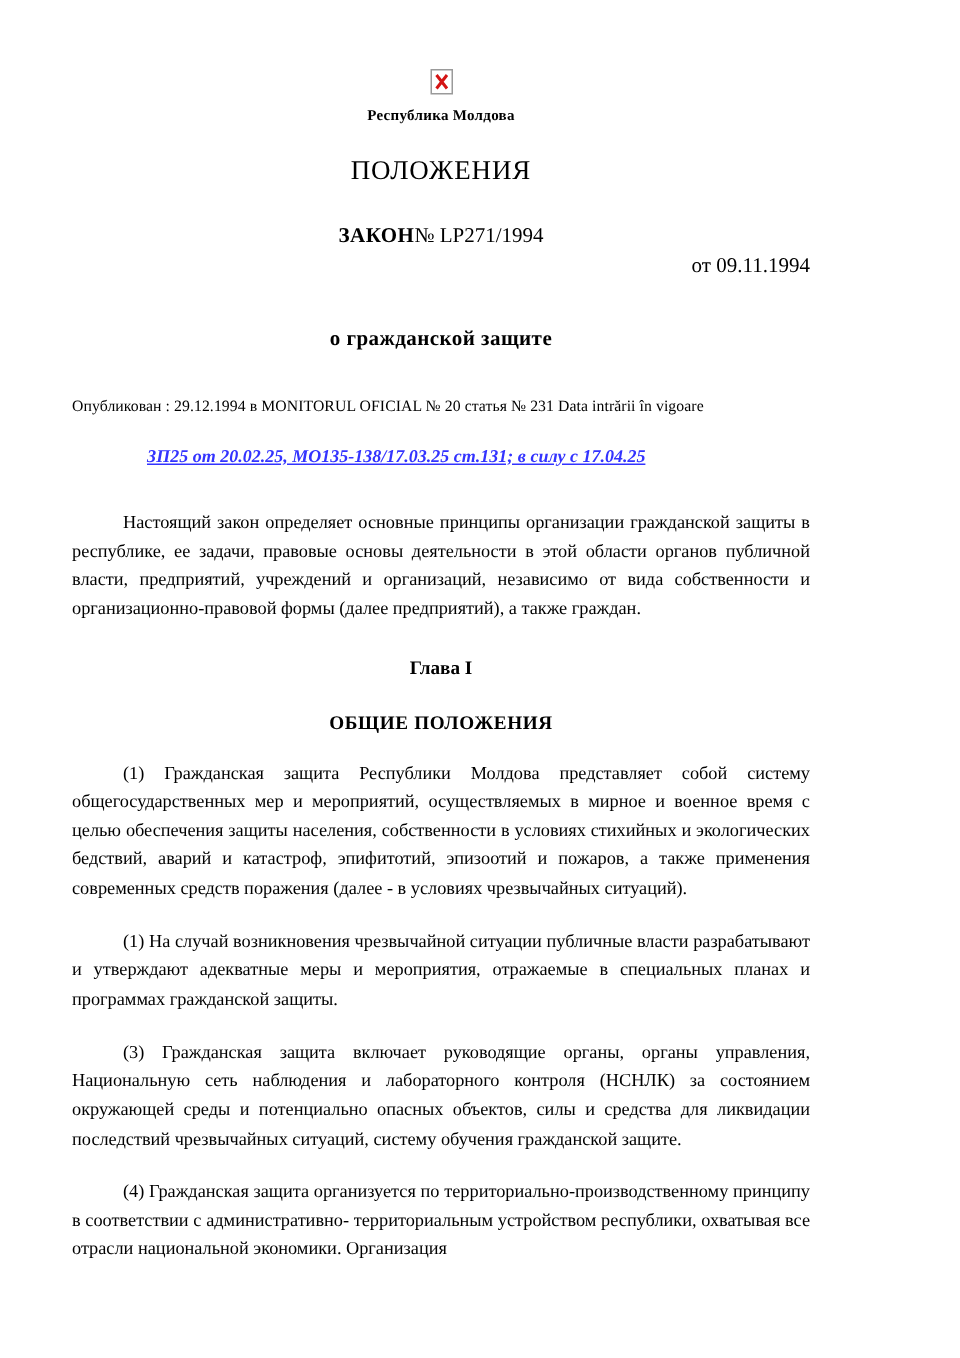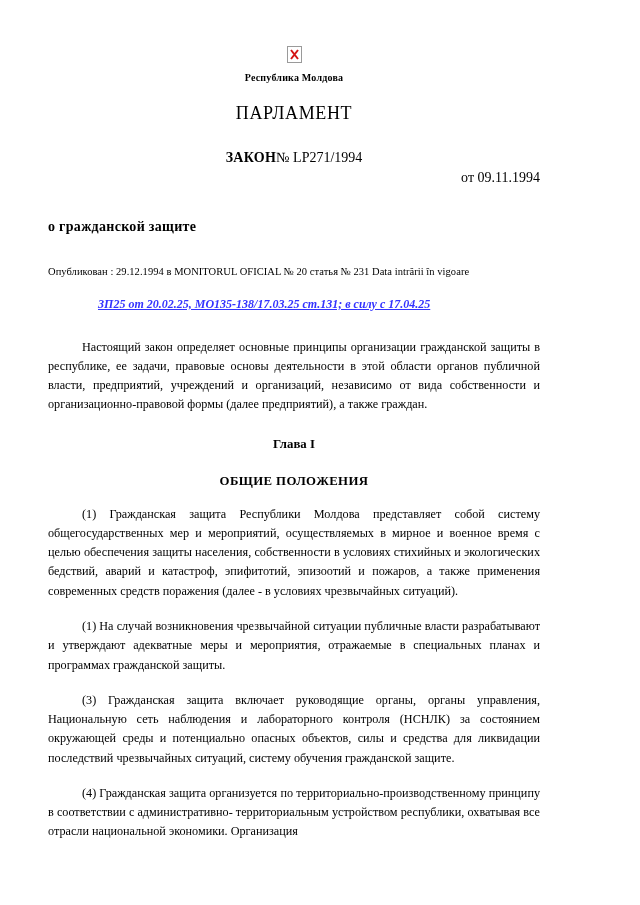--- a/index.html
+++ b/index.html
@@ -161,7 +161,7 @@
 
   <div class="republic">Республика Молдова</div>
 
-  <div class="parliament">ПАРЛАМЕНТ</div>
+  <div class="parliament">ПОЛОЖЕНИЯ</div>
 
   <div class="law-line">
     <span class="law-word">ЗАКОН</span><span>№ LP271/1994</span>

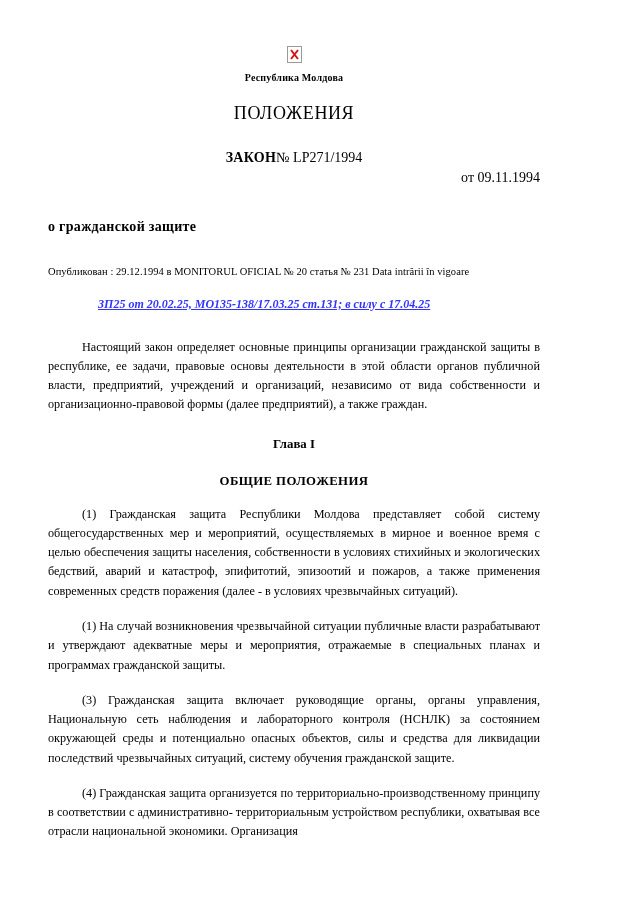--- a/index.html
+++ b/index.html
@@ -76,7 +76,7 @@
     line-height: 1.45;
   }
   .doc-title {
-    text-align: left;
+    text-align: center;
     font-size: 14px;
     font-weight: bold;
     margin-top: 30px;

